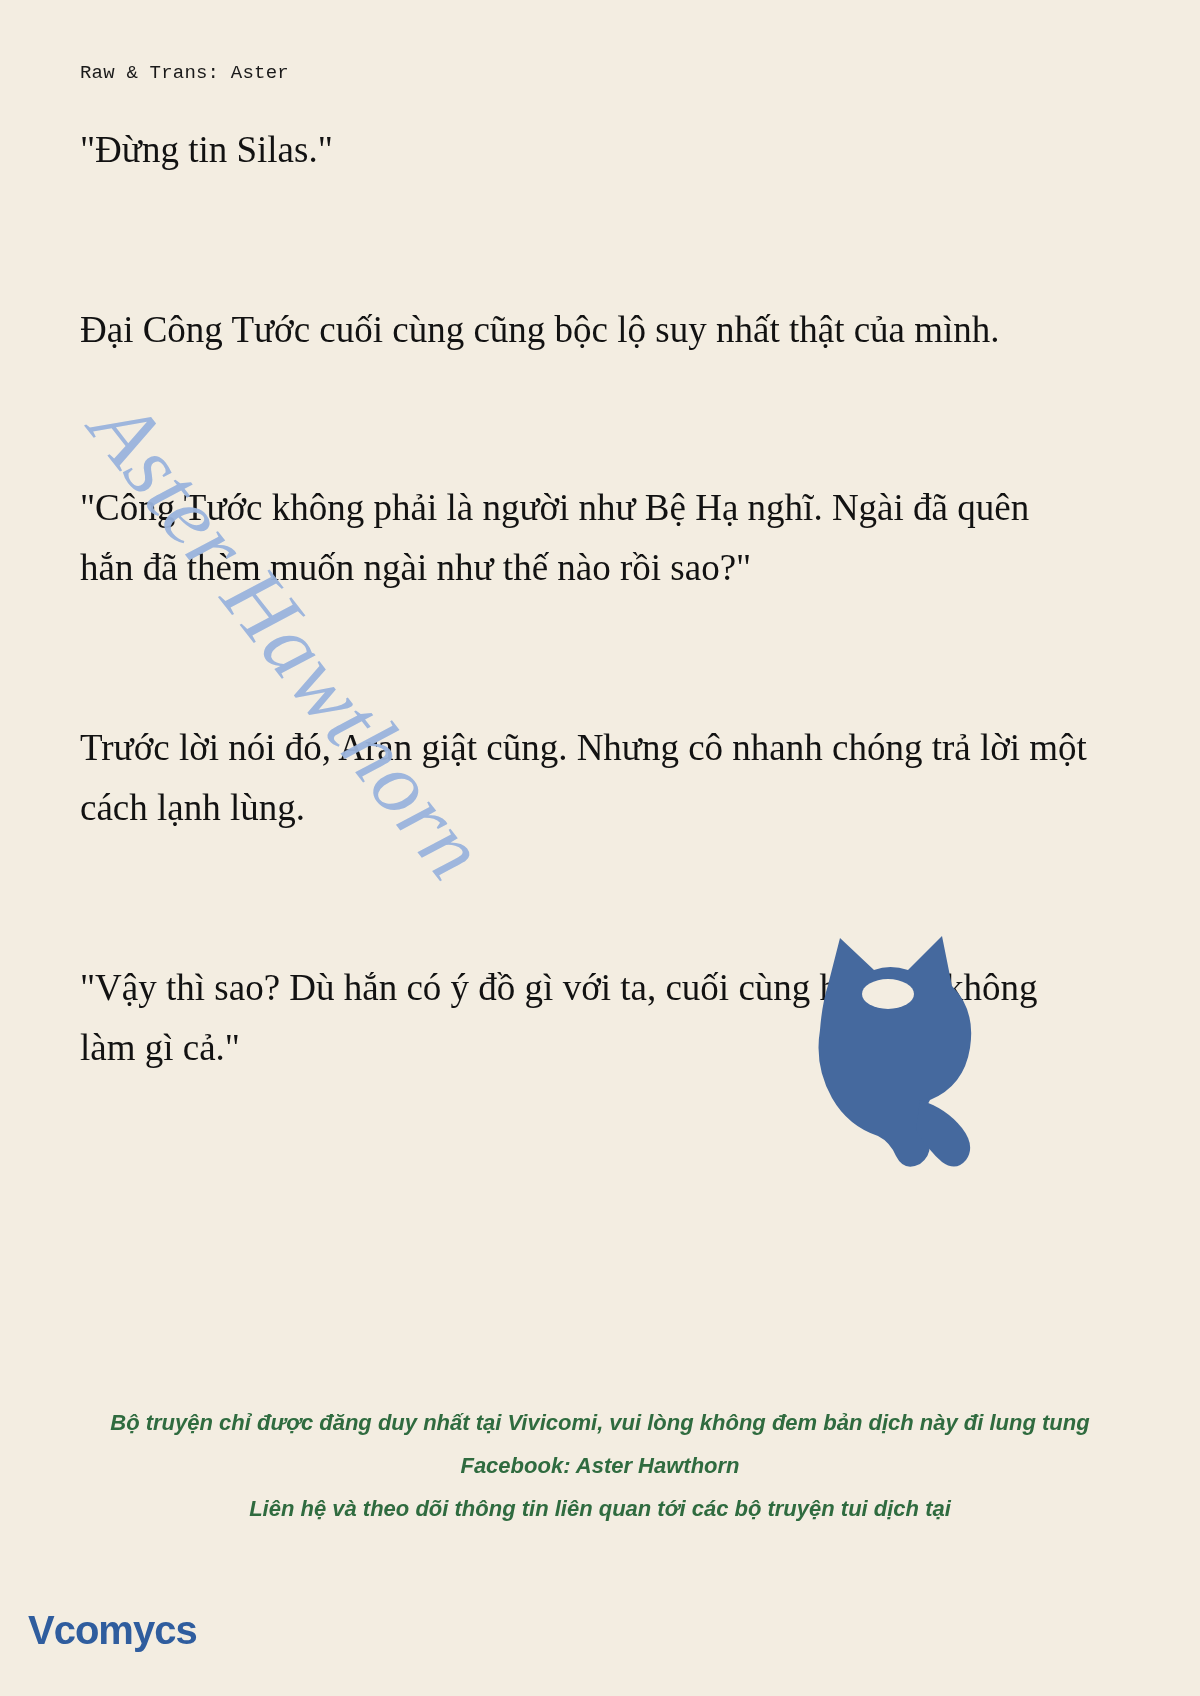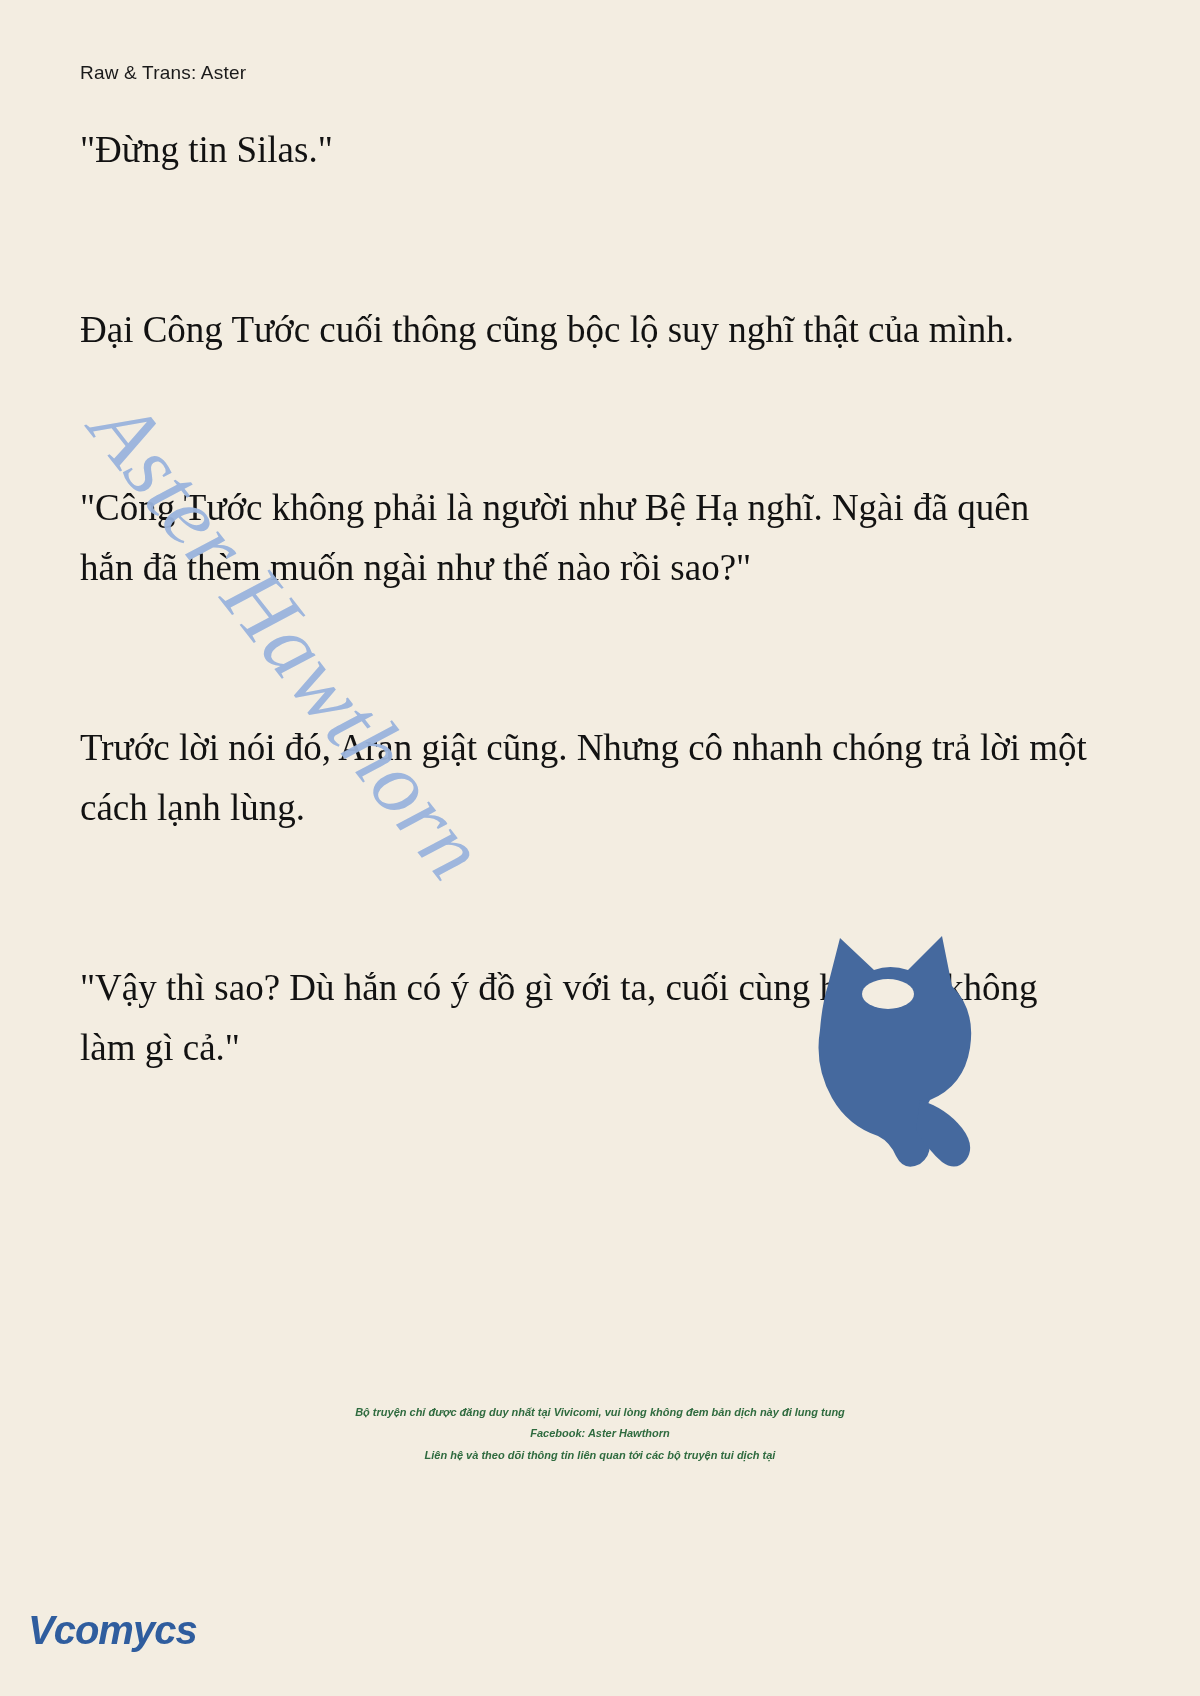--- a/index.html
+++ b/index.html
@@ -23,7 +23,7 @@
     position: absolute;
     left: 80px;
     top: 62px;
-    font-family: Liberation Sans, sans-serif;
+    font-family: Liberation Mono, monospace;
     font-size: 19px;
     color: #1a1a1a;
     letter-spacing: 0.2px;

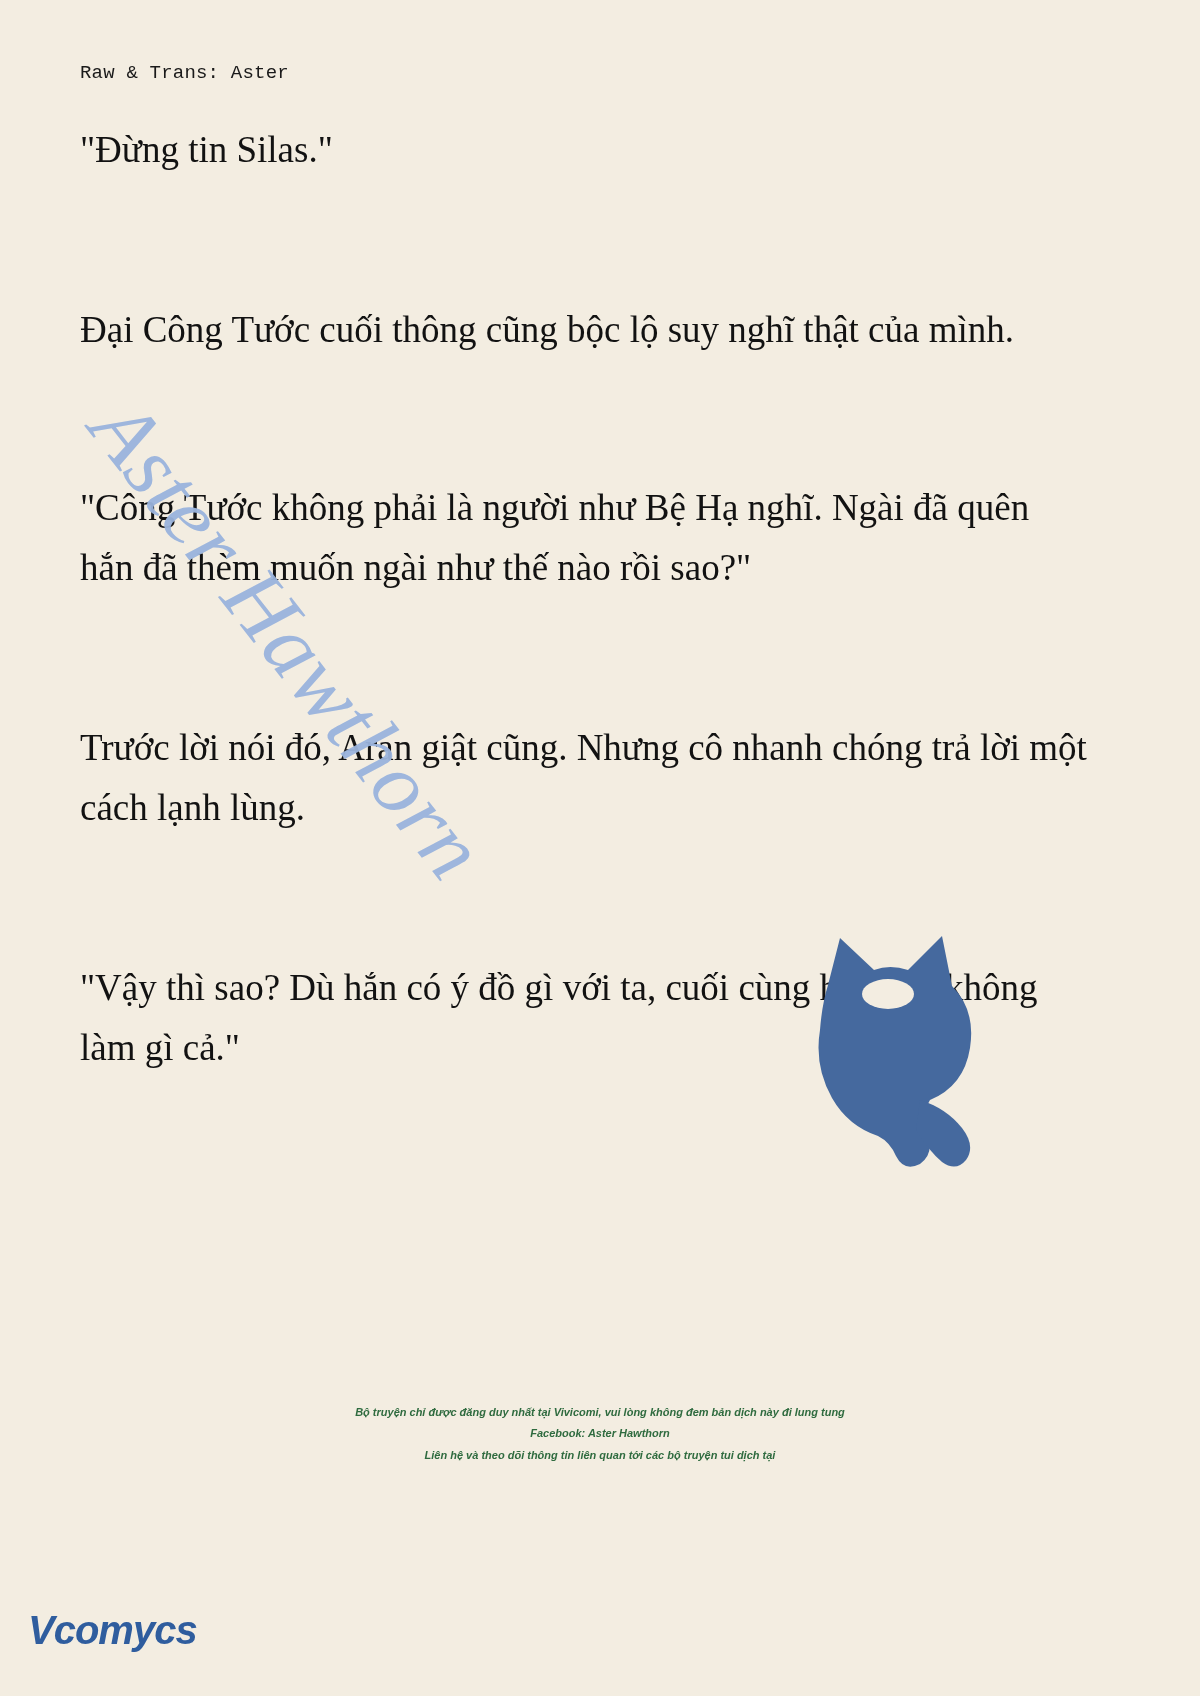--- a/index.html
+++ b/index.html
@@ -111,7 +111,7 @@
 
   <div class="body-text">
     <p class="para p1">"Đừng tin Silas."</p>
-    <p class="para p2">Đại Công Tước cuối thông cũng bộc lộ suy nghĩ thật của mình.</p>
+    <p class="para p2">Đại Công Tước cuối cùng cũng bộc lộ suy nhất thật của mình.</p>
     <p class="para p3">"Công Tước không phải là người như Bệ Hạ nghĩ. Ngài đã quên hắn đã thèm muốn ngài như thế nào rồi sao?"</p>
     <p class="para p4">Trước lời nói đó, Aran giật cũng. Nhưng cô nhanh chóng trả lời một cách lạnh lùng.</p>
     <p class="para p5">"Vậy thì sao? Dù hắn có ý đồ gì với ta, cuối cùng hắn vẫn không làm gì cả."</p>

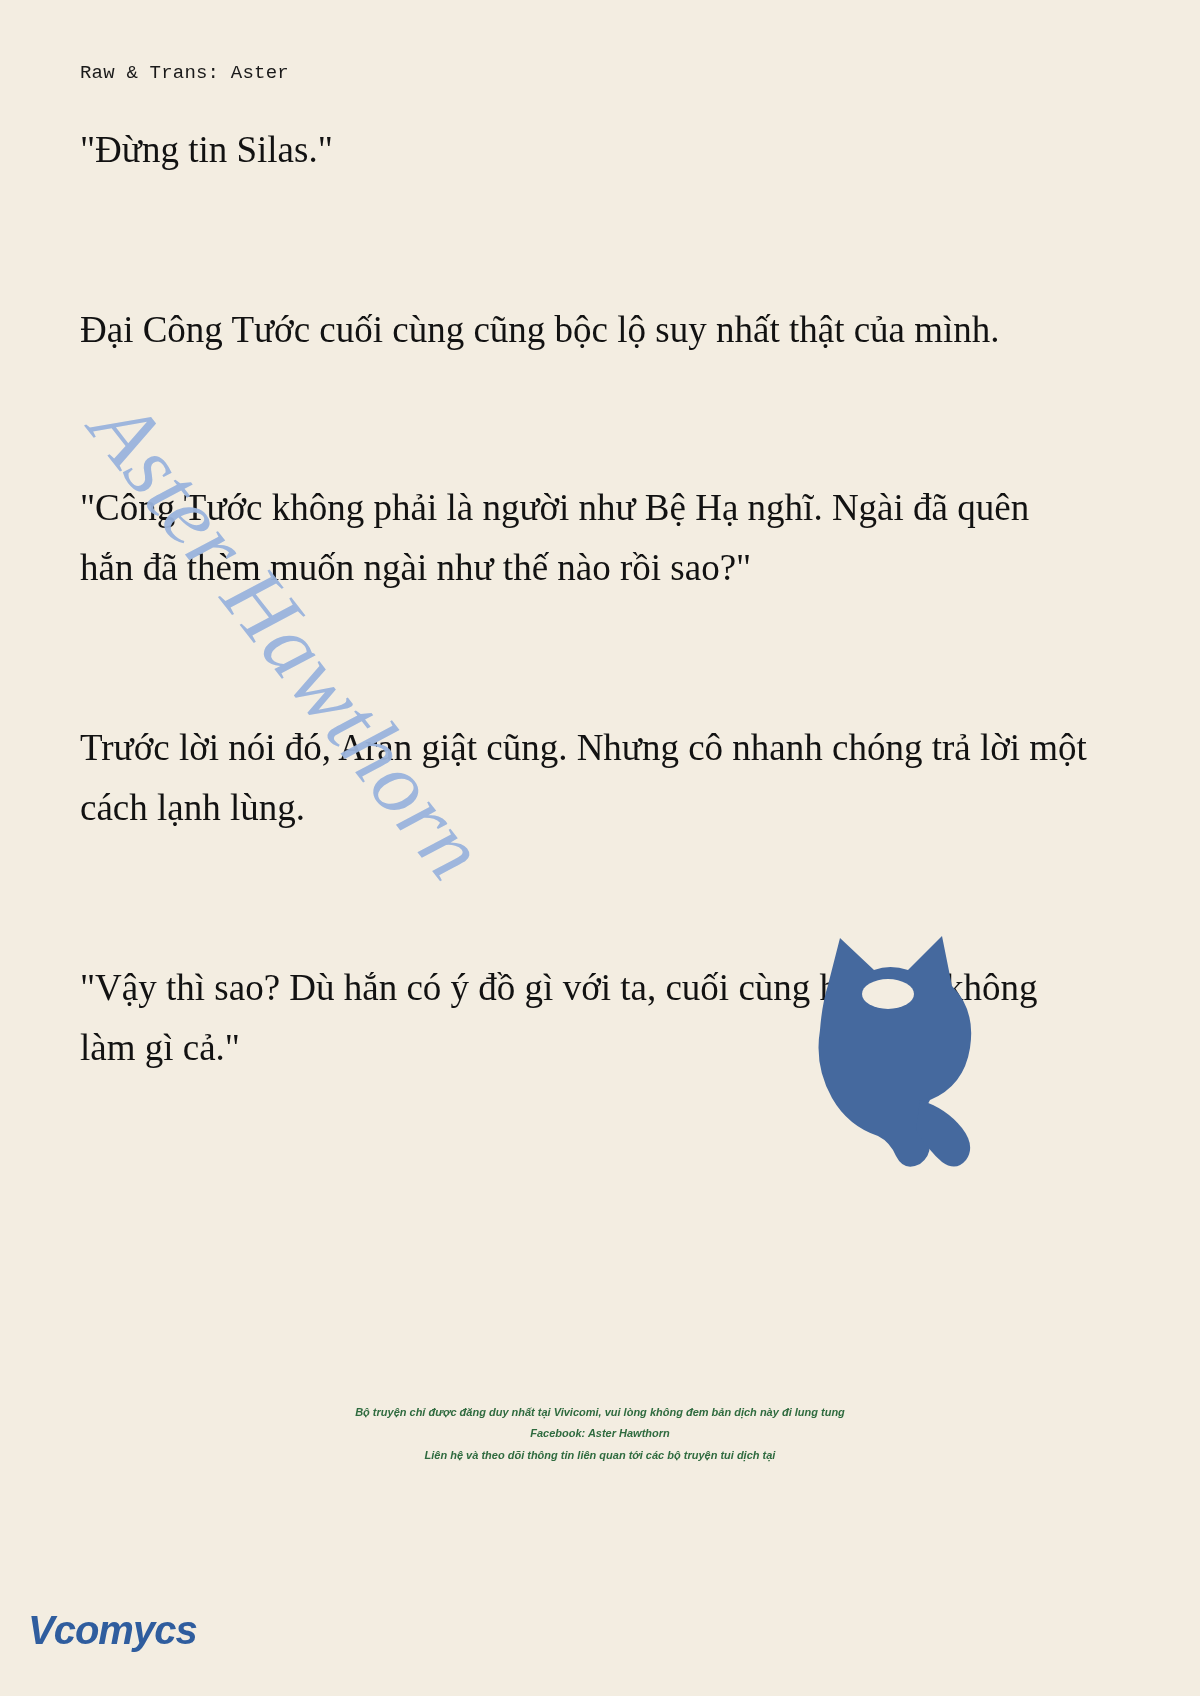--- a/index.html
+++ b/index.html
@@ -81,7 +81,7 @@
     font-style: italic;
     font-weight: bold;
     color: #2f6b3f;
-    font-size: 11px;
+    font-size: 22px;
     line-height: 1.95;
   }
   .footer div { display: block; }

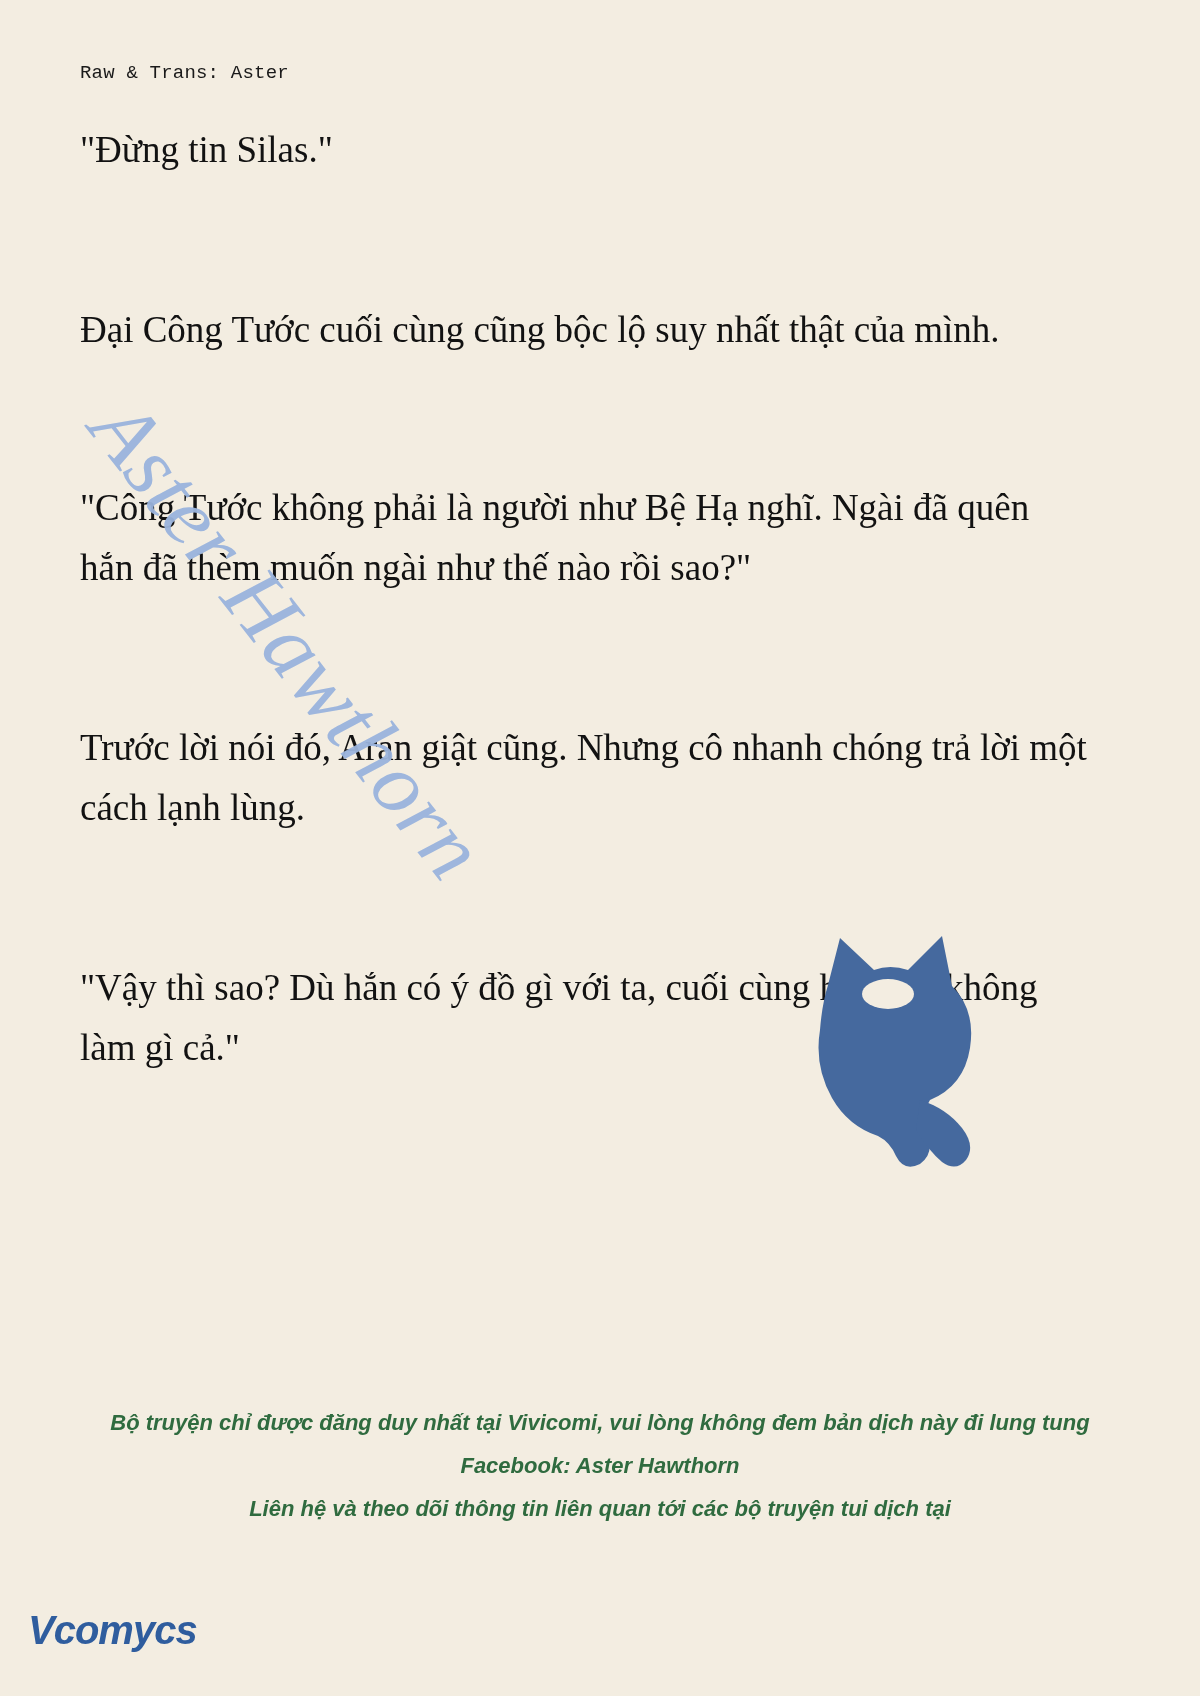--- a/index.html
+++ b/index.html
@@ -96,7 +96,6 @@
   .logo-text {
     font-family: "Liberation Sans", sans-serif;
     font-weight: bold;
-    font-style: italic;
     font-size: 40px;
     color: #2f5d9e;
     letter-spacing: -1px;

